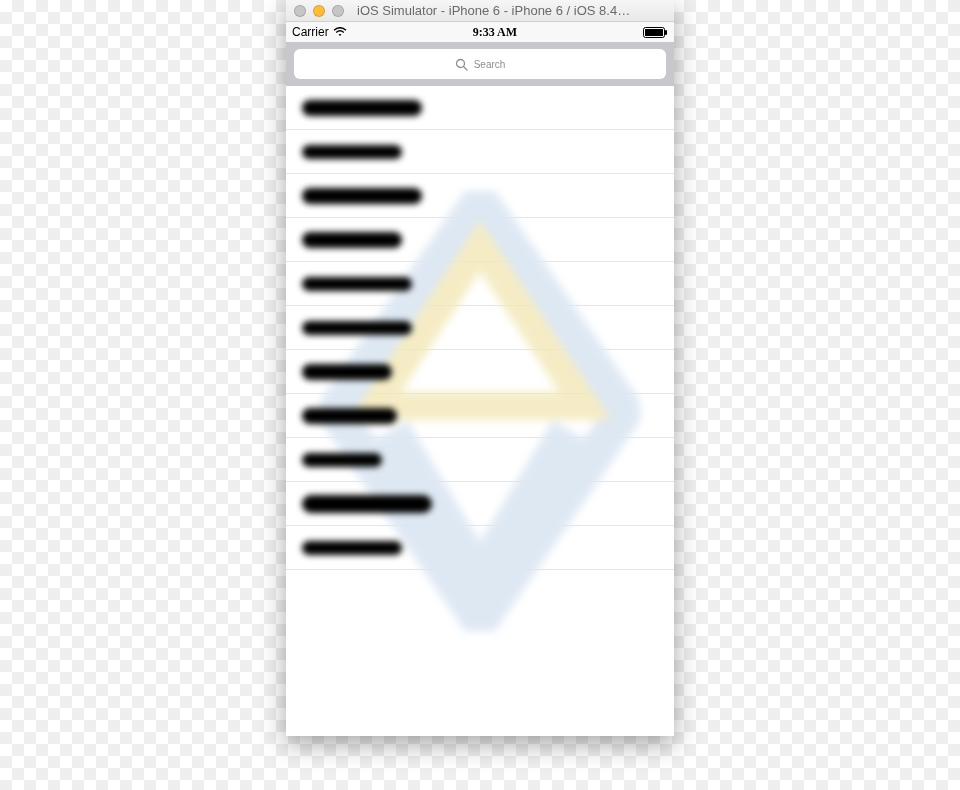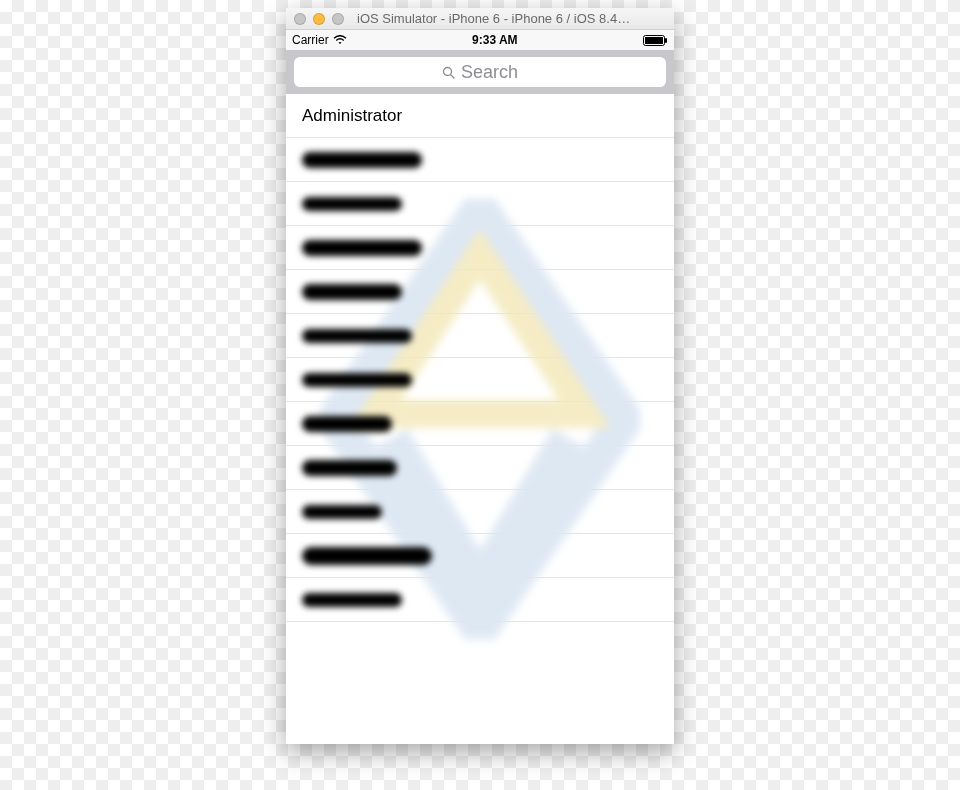--- a/index.html
+++ b/index.html
@@ -26,7 +26,7 @@
     .simulator-window {
       position: absolute;
       left: 286px;
-      top: 8px;
+      top: 0;
       width: 388px;
       height: 736px;
       background: #ffffff;

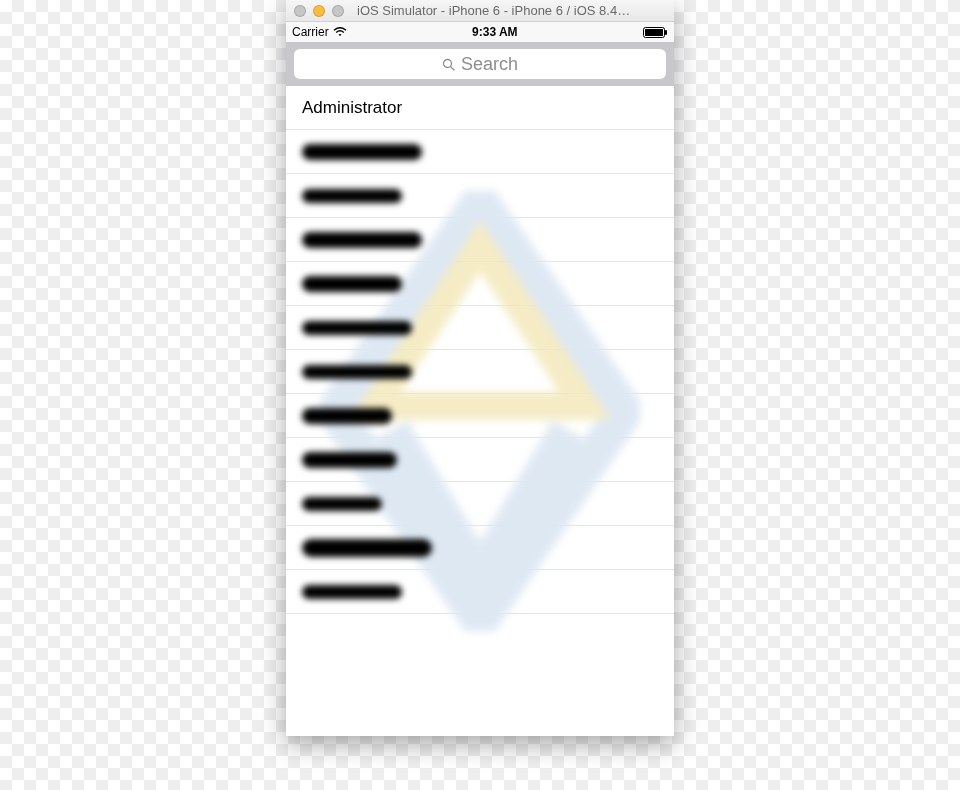--- a/index.html
+++ b/index.html
@@ -88,7 +88,7 @@
       font-weight: 500;
     }
     .status-left { display: flex; align-items: center; gap: 4px; }
-    .status-center { font-weight: 600; }
+    .status-center { font-weight: 600; font-family: Liberation Serif, serif; }
     .status-right { display: flex; align-items: center; }
     .wifi-icon svg { display: block; }
     .battery-icon svg { display: block; }

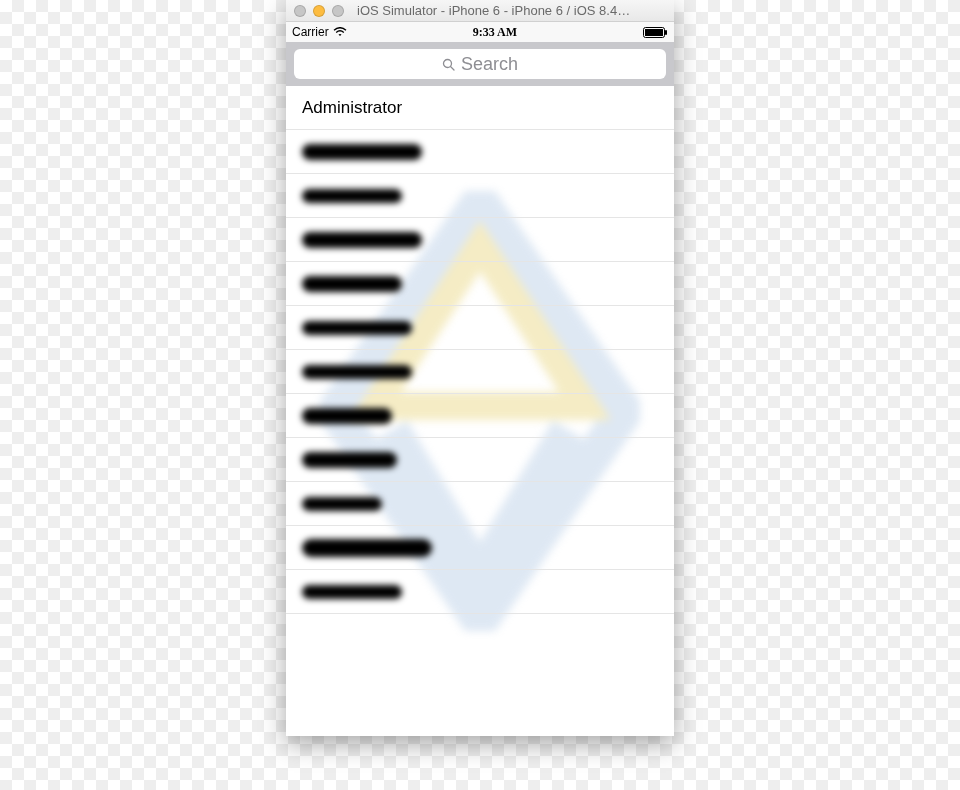--- a/index.html
+++ b/index.html
@@ -136,7 +136,7 @@
       align-items: center;
       justify-content: center;
       color: #8e8e93;
-      font-size: 18px;
+      font-size: 10px;
       gap: 6px;
     }
     .search-field svg { display: block; }

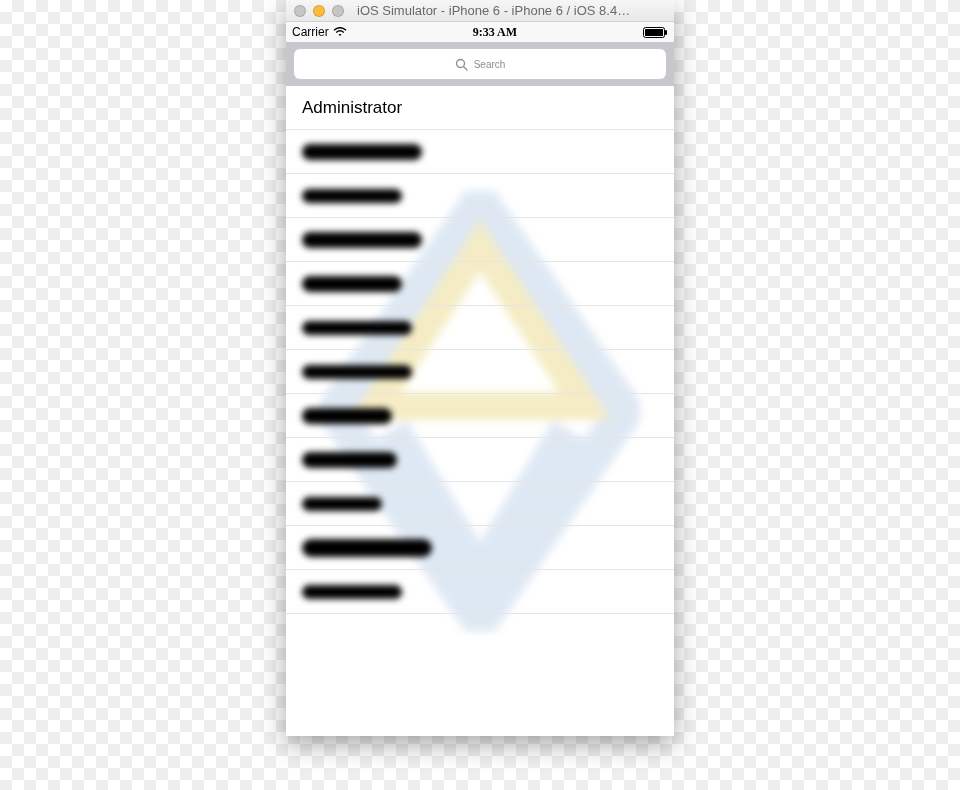--- a/index.html
+++ b/index.html
@@ -246,9 +246,6 @@
 
     <div class="rows" id="rows-container">
         <div class="contact-row">
-          <span>Administrator</span>
-        </div>
-        <div class="contact-row">
           <span class="redaction" style="width: 120px; height: 16px;"></span>
         </div>
         <div class="contact-row">

